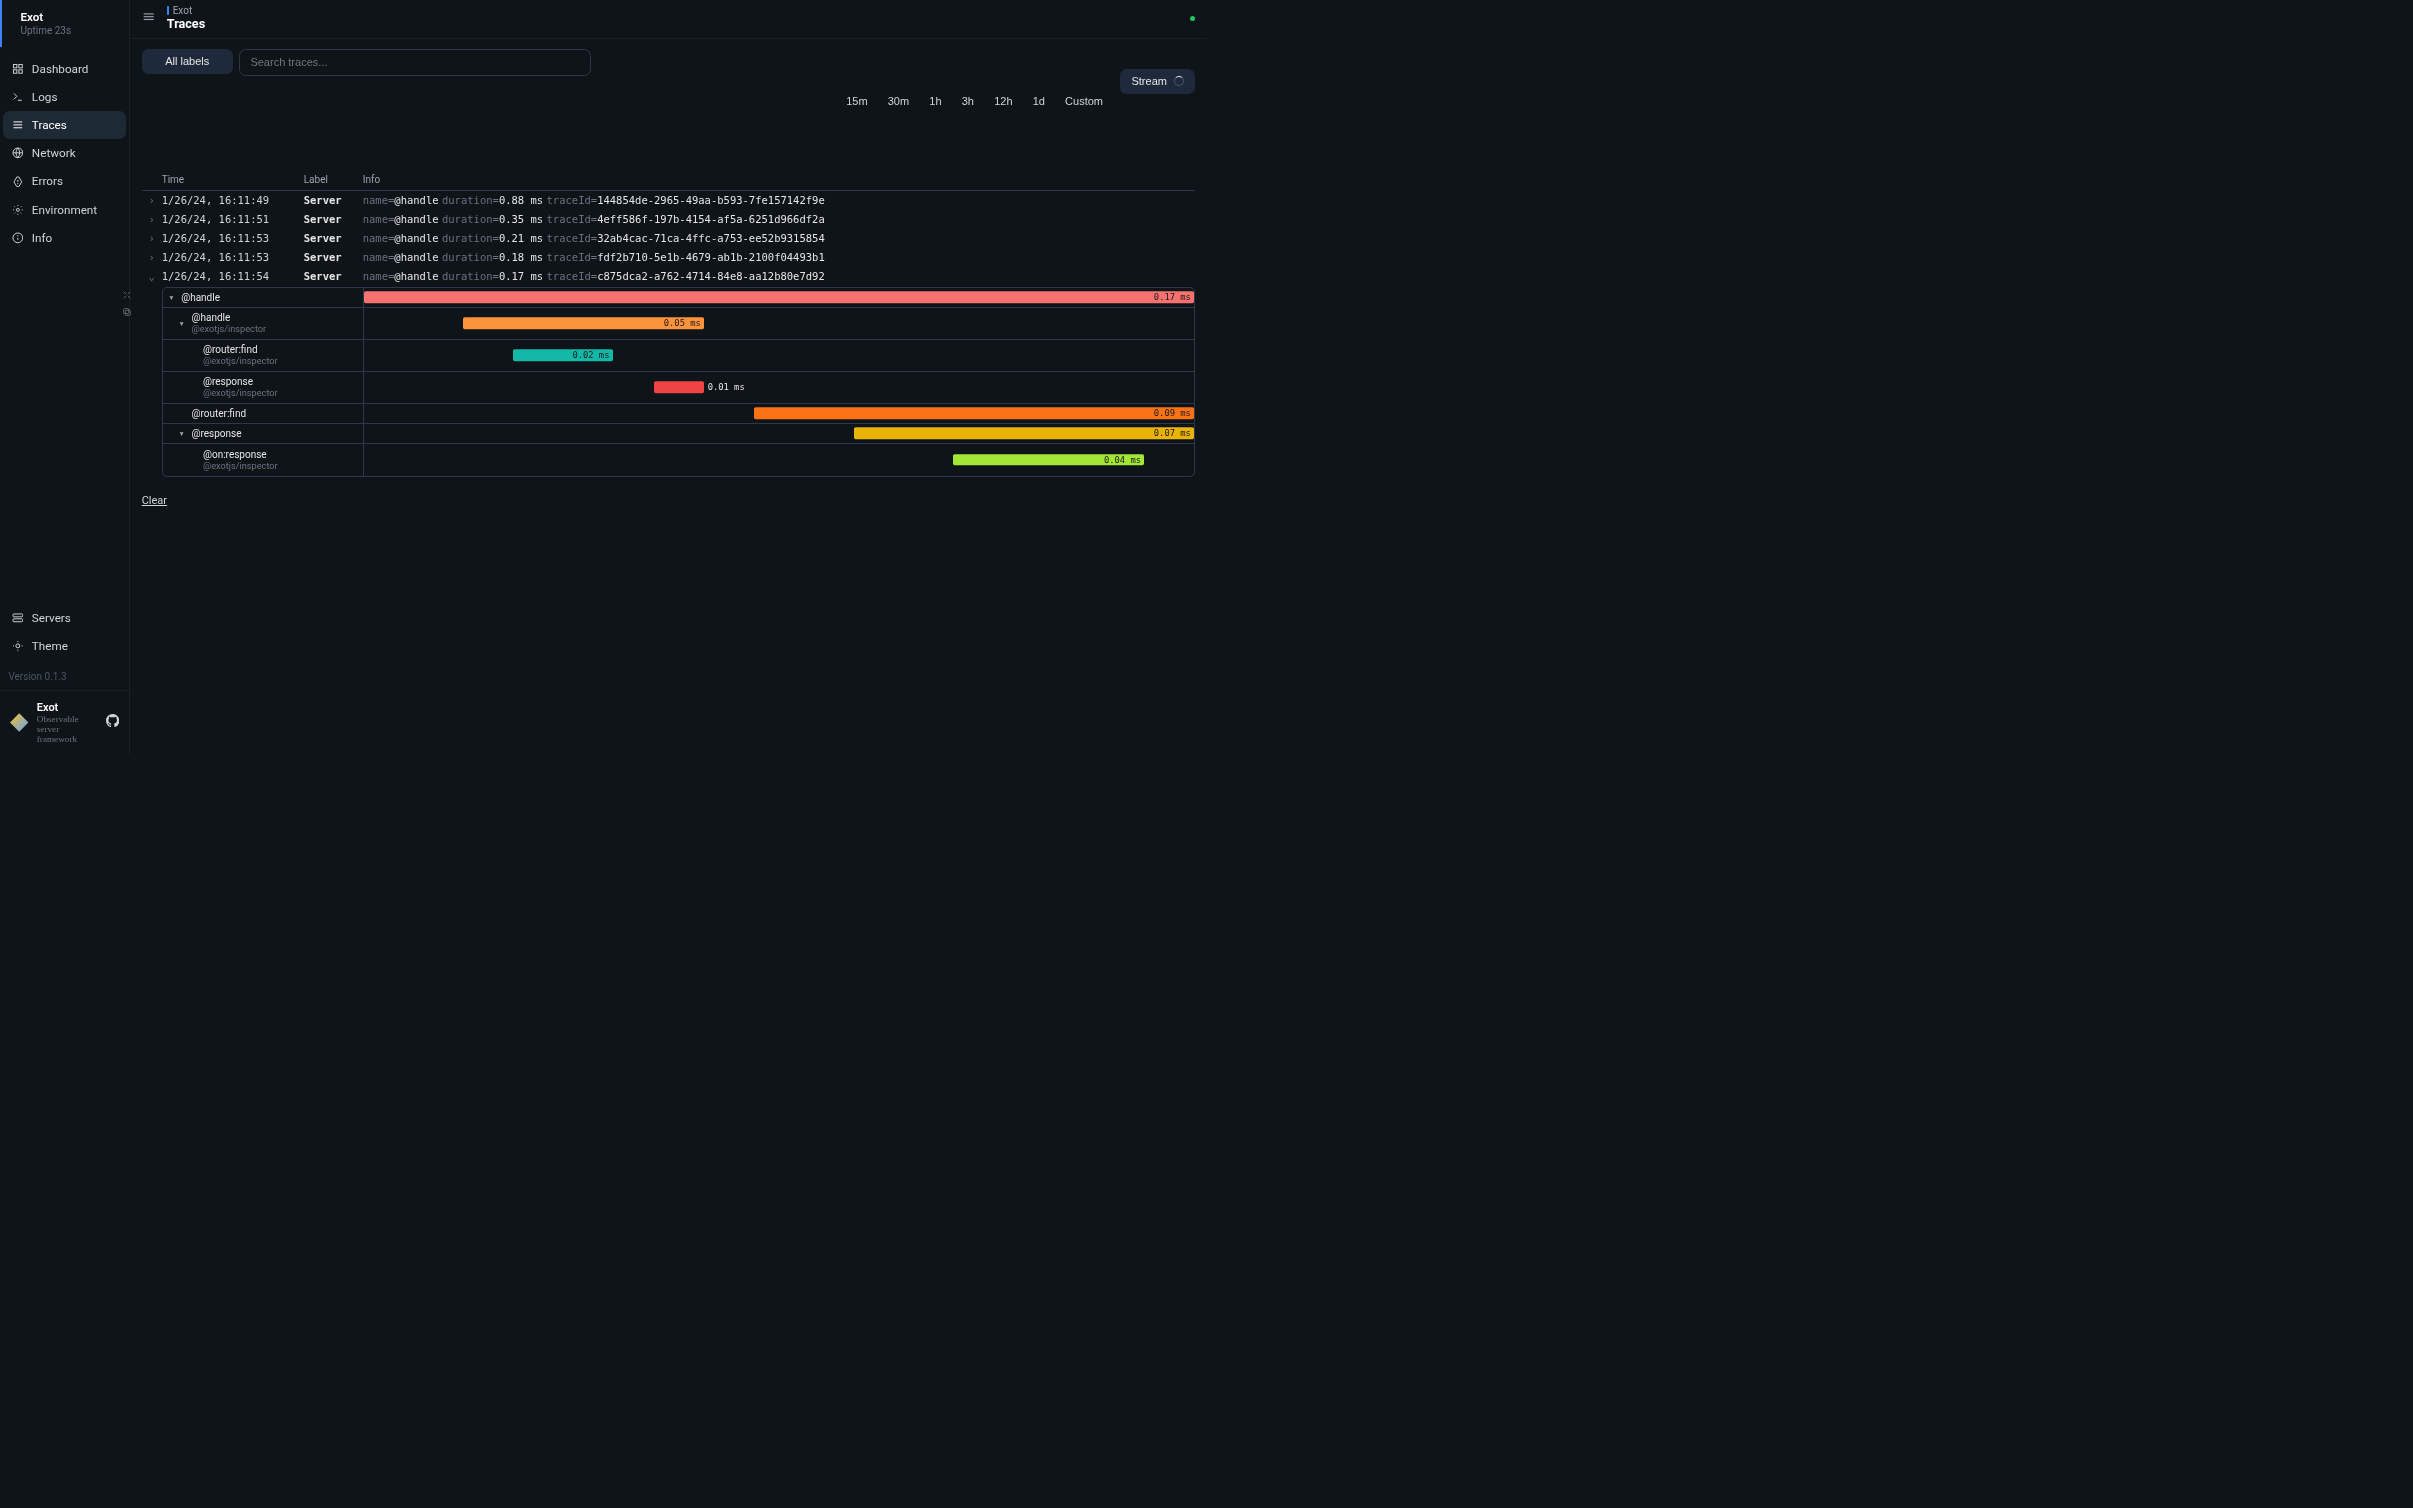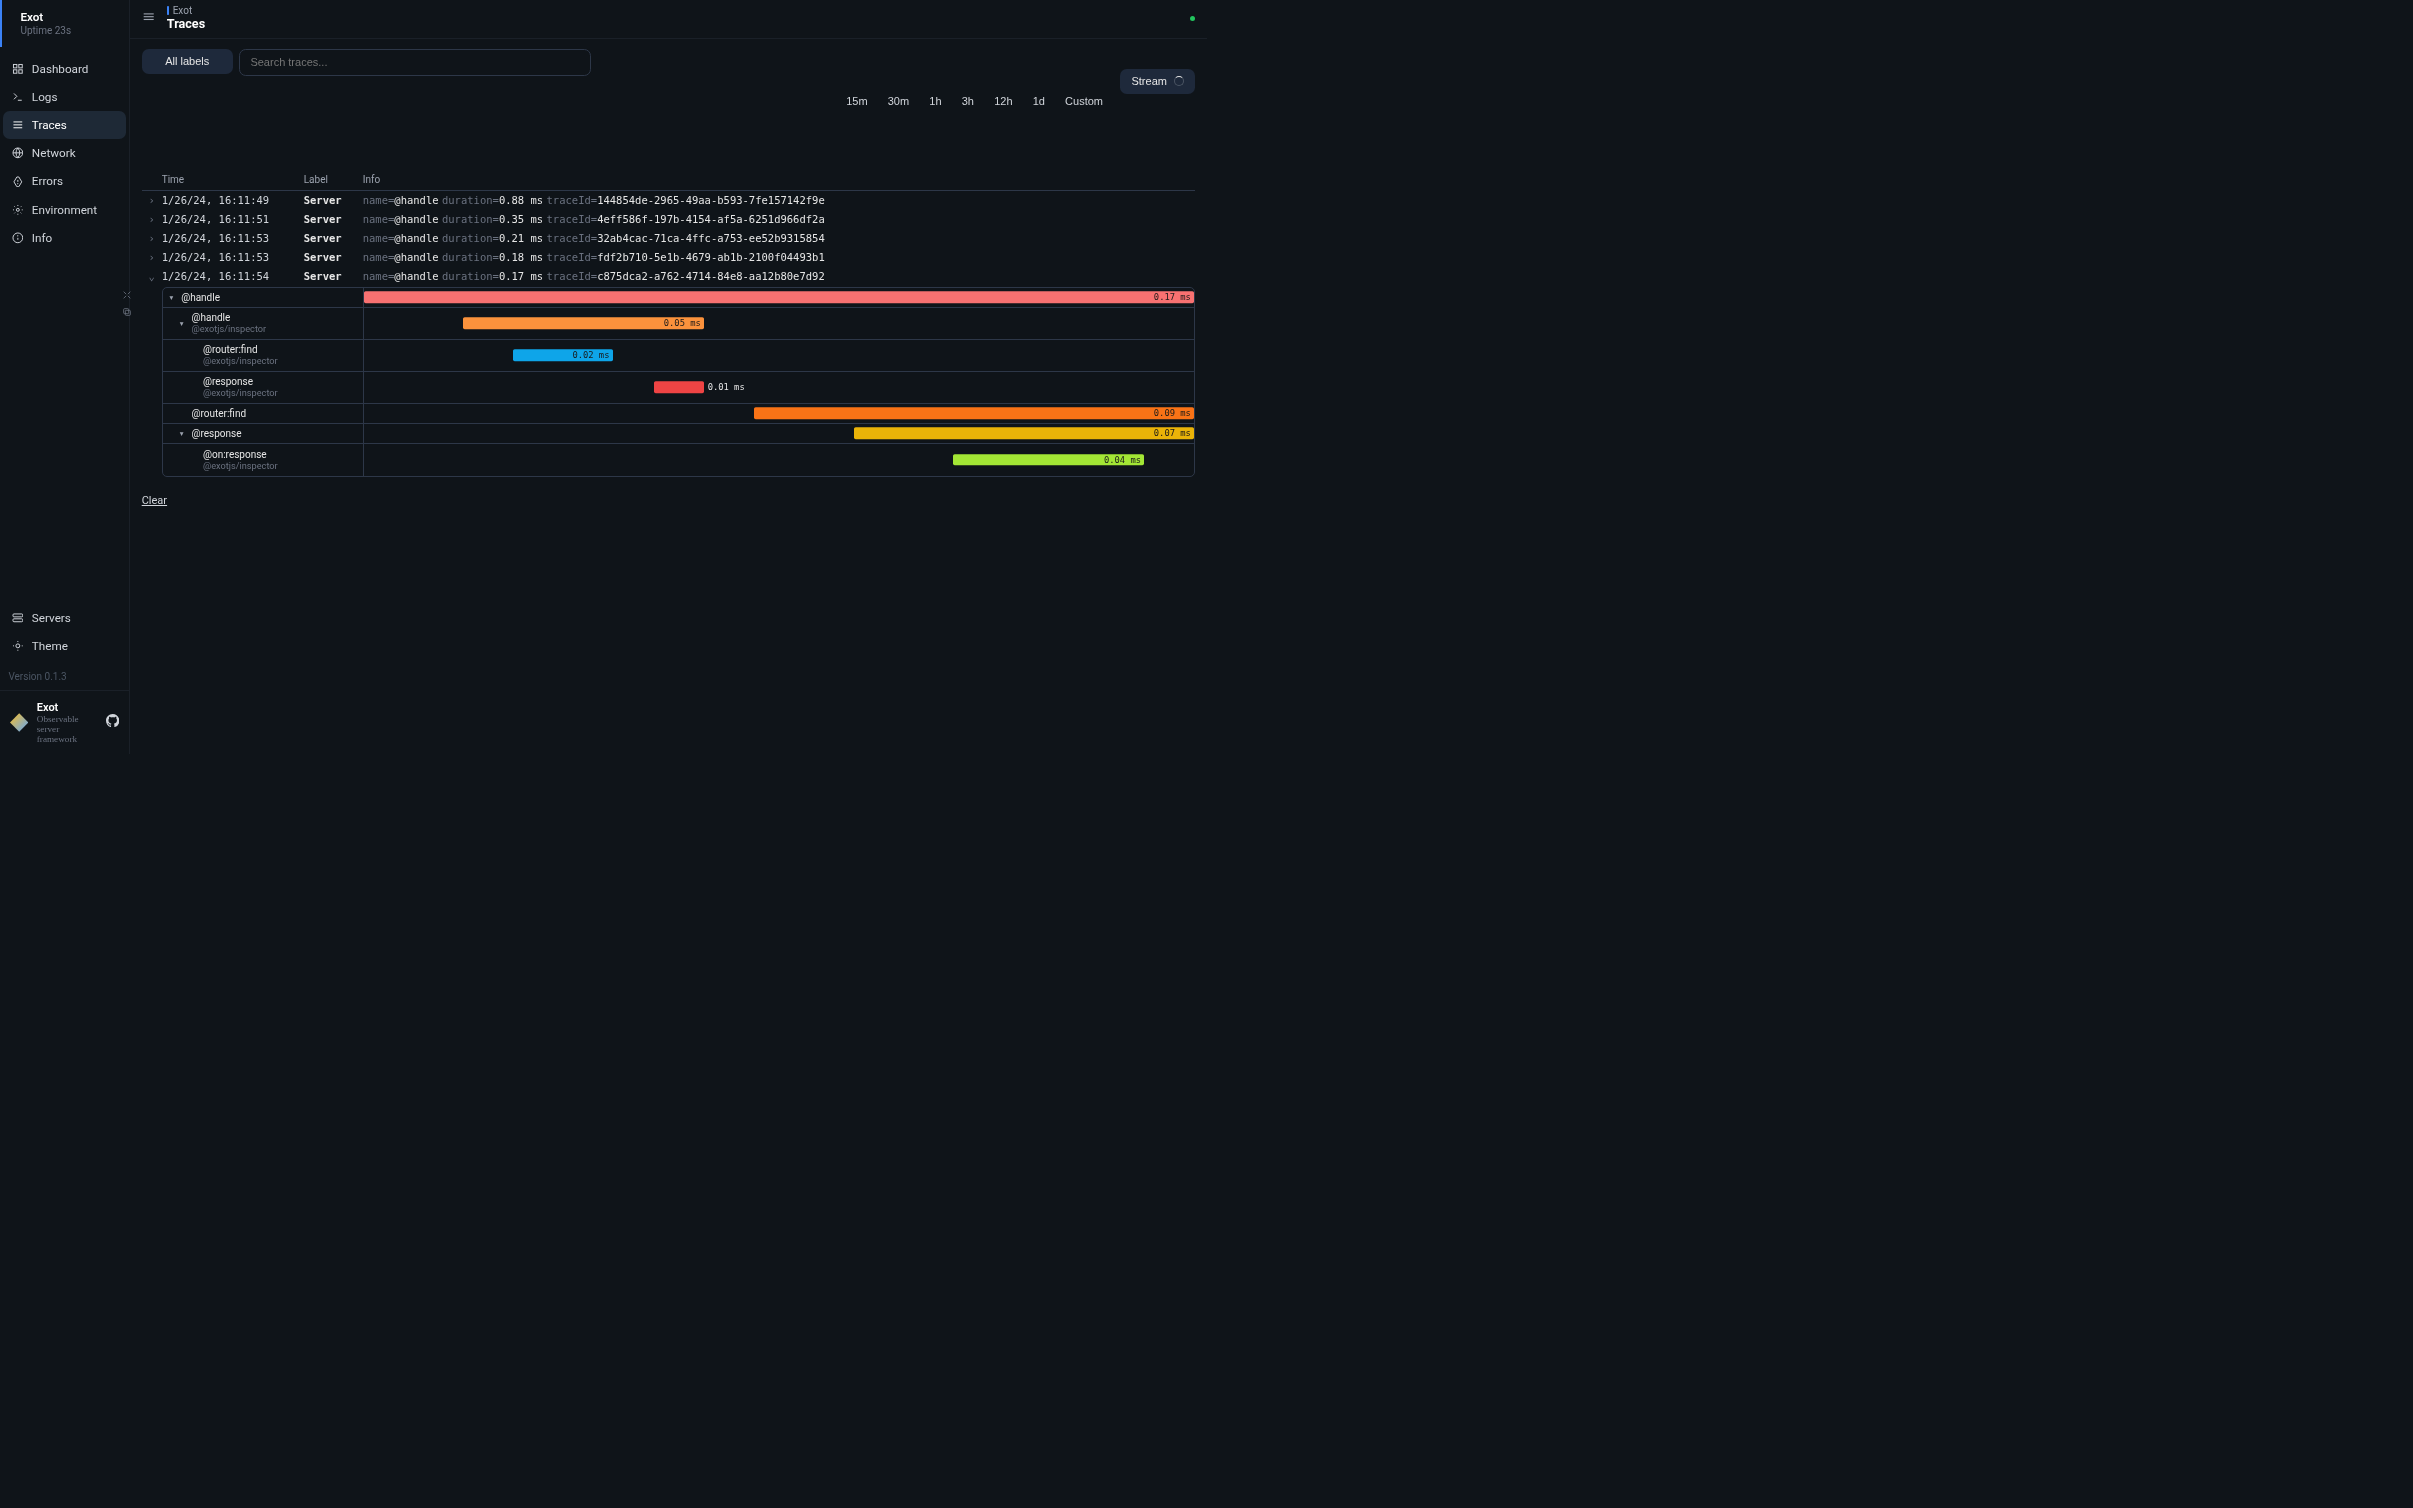--- a/index.html
+++ b/index.html
@@ -511,7 +511,7 @@
       </span>
     </div>
     <div class="wf-bar-area">
-      <div class="wf-bar" style="left:18%;width:12%;background:#0ea5e9">
+      <div class="wf-bar" style="left:18%;width:12%;background:#14b8a6">
         <span class="bar-text">0.02 ms</span>
       </div>
     </div>

